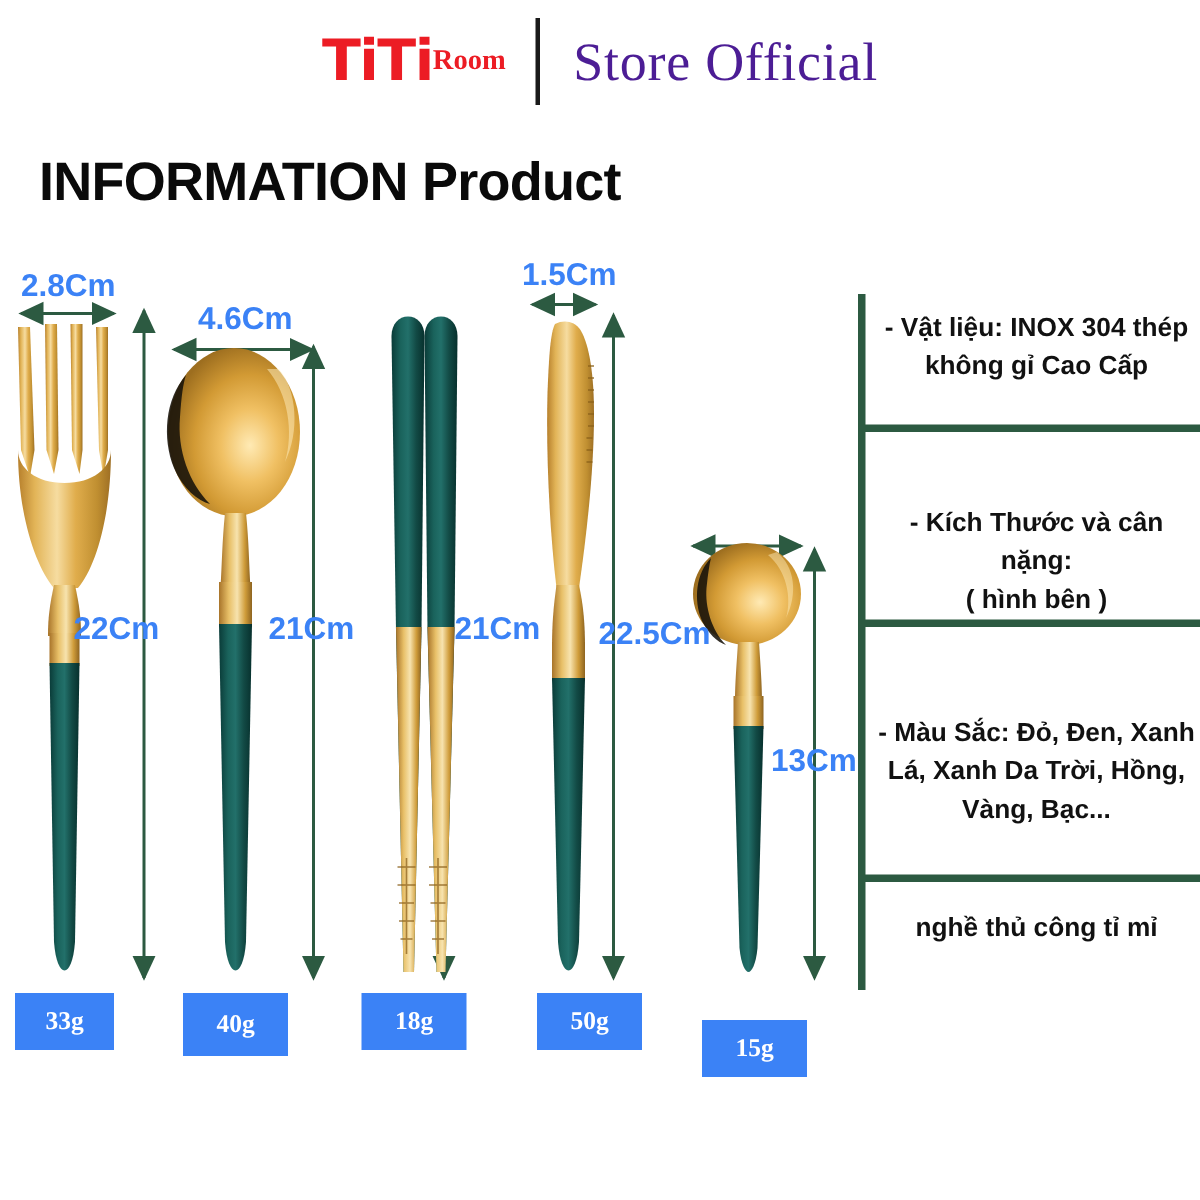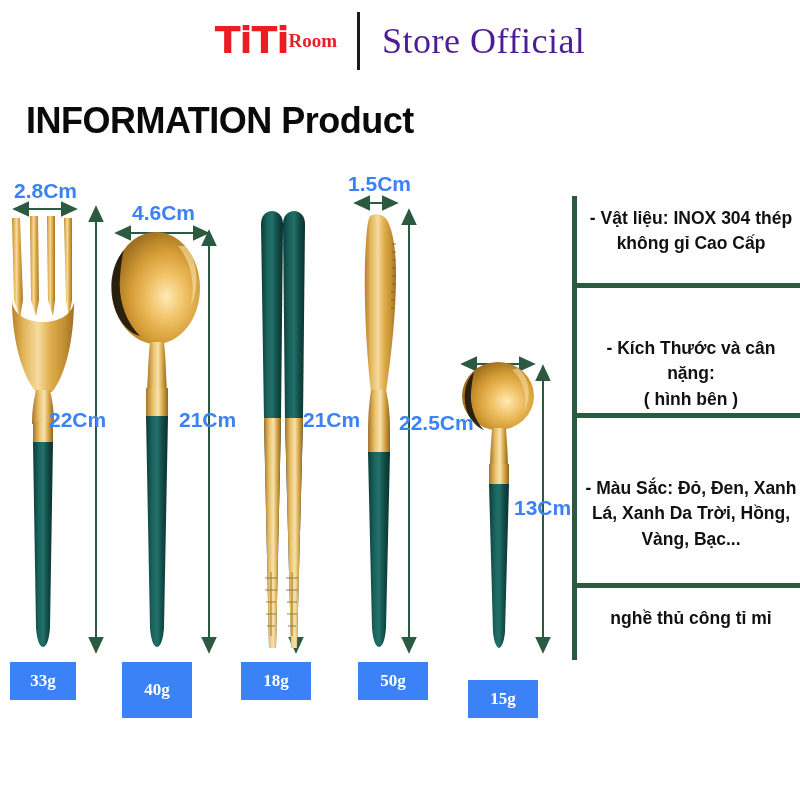--- a/index.html
+++ b/index.html
@@ -213,7 +213,7 @@
   <div class="dim-label" style="left:514px; top:496px;">13Cm</div>
 
   <div class="badge" style="left:10px;  top:662px; width:66px; height:38px;">33g</div>
-  <div class="badge" style="left:122px; top:662px; width:70px; height:56px;">40g</div>
+  <div class="badge" style="left:122px; top:662px; width:70px; height:42px;">40g</div>
   <div class="badge" style="left:241px; top:662px; width:70px; height:38px;">18g</div>
   <div class="badge" style="left:358px; top:662px; width:70px; height:38px;">50g</div>
   <div class="badge" style="left:468px; top:680px; width:70px; height:38px;">15g</div>

